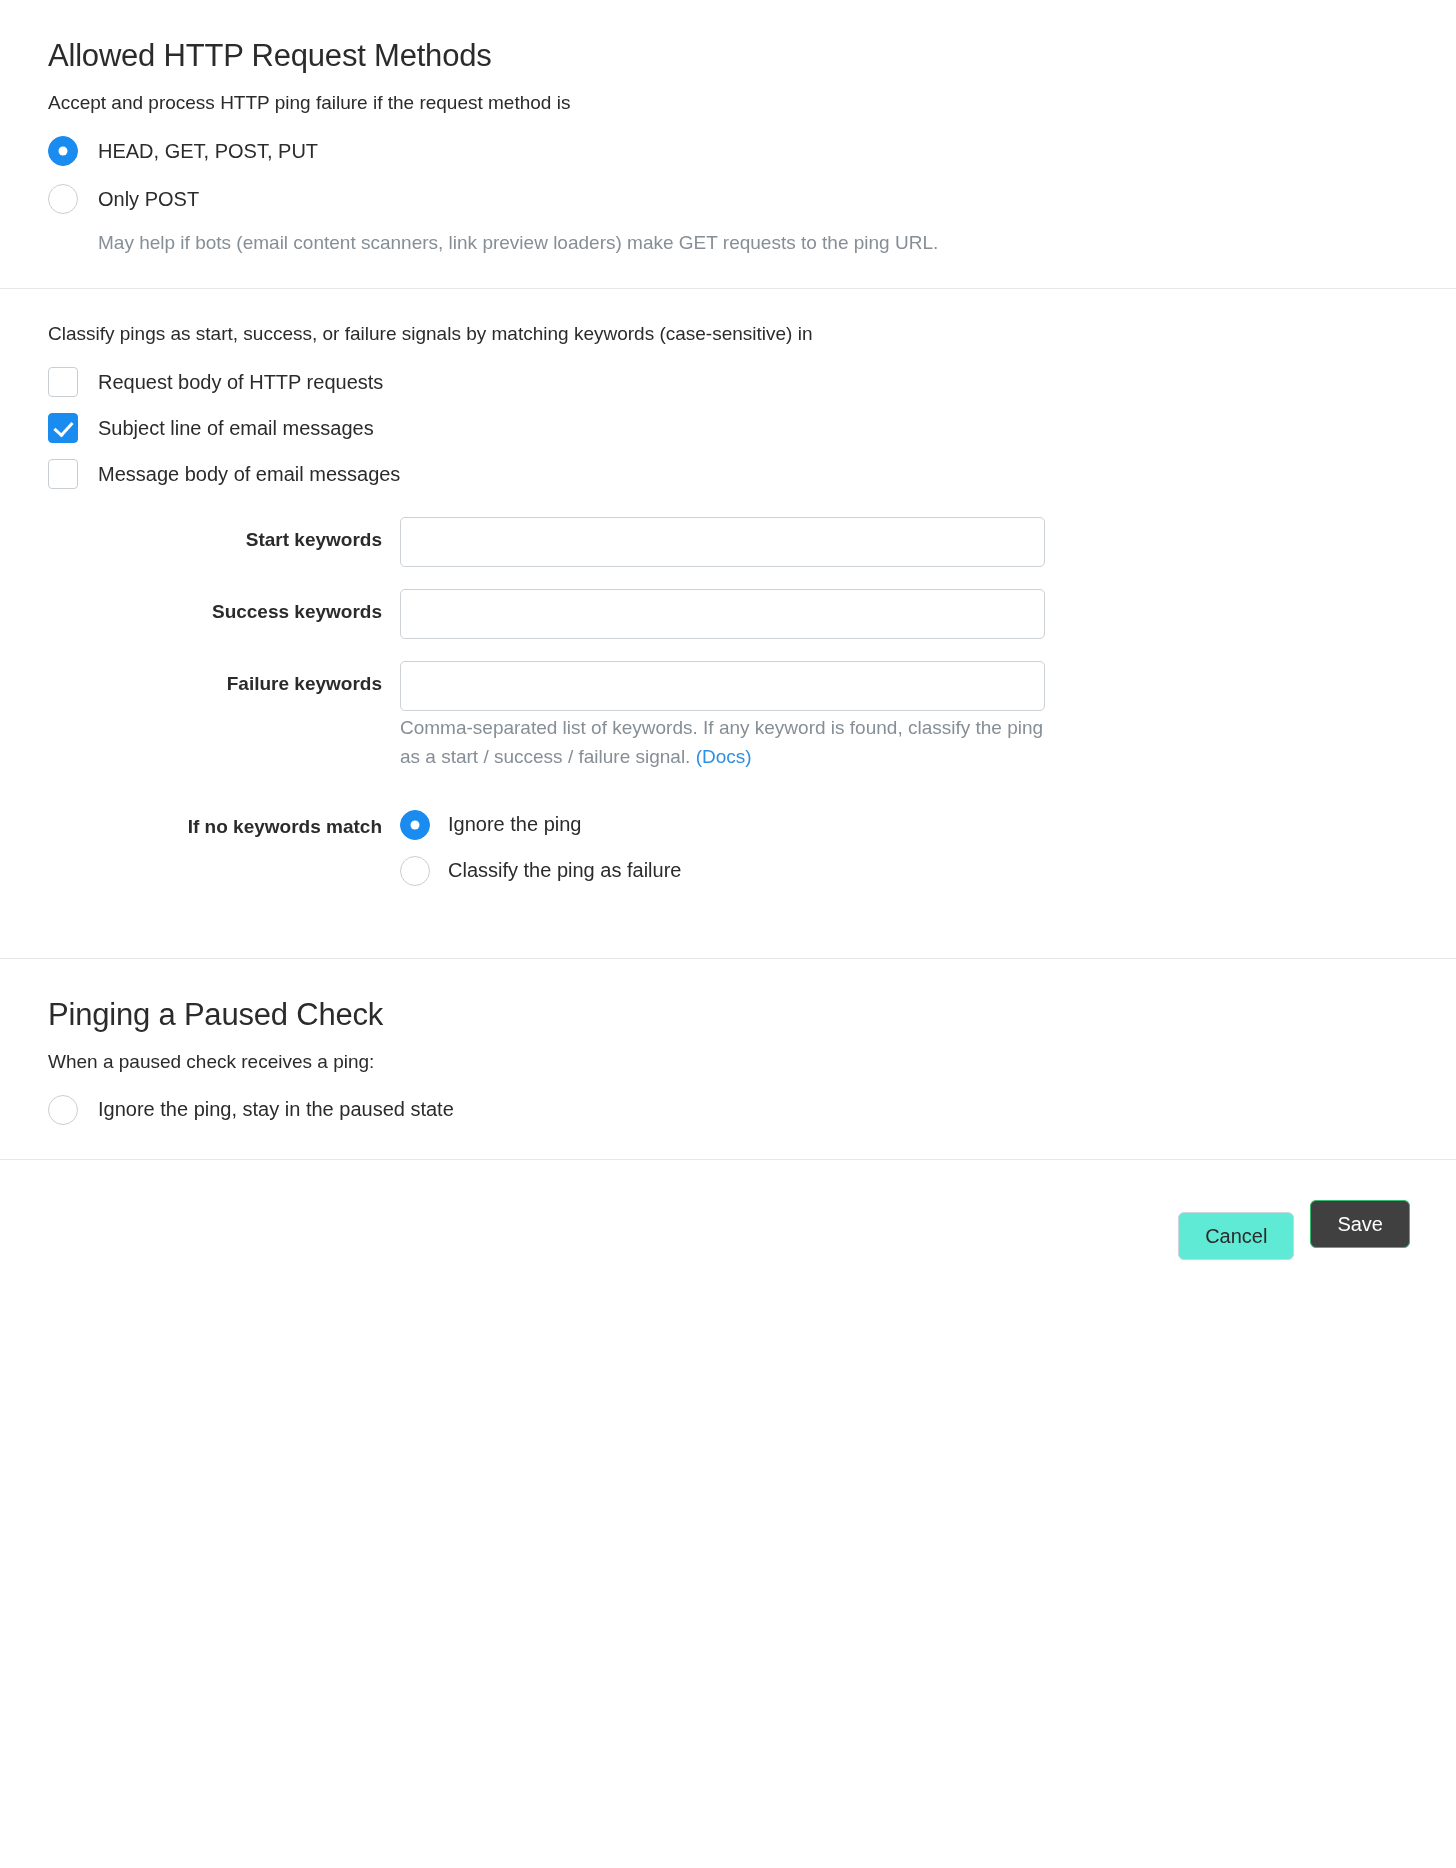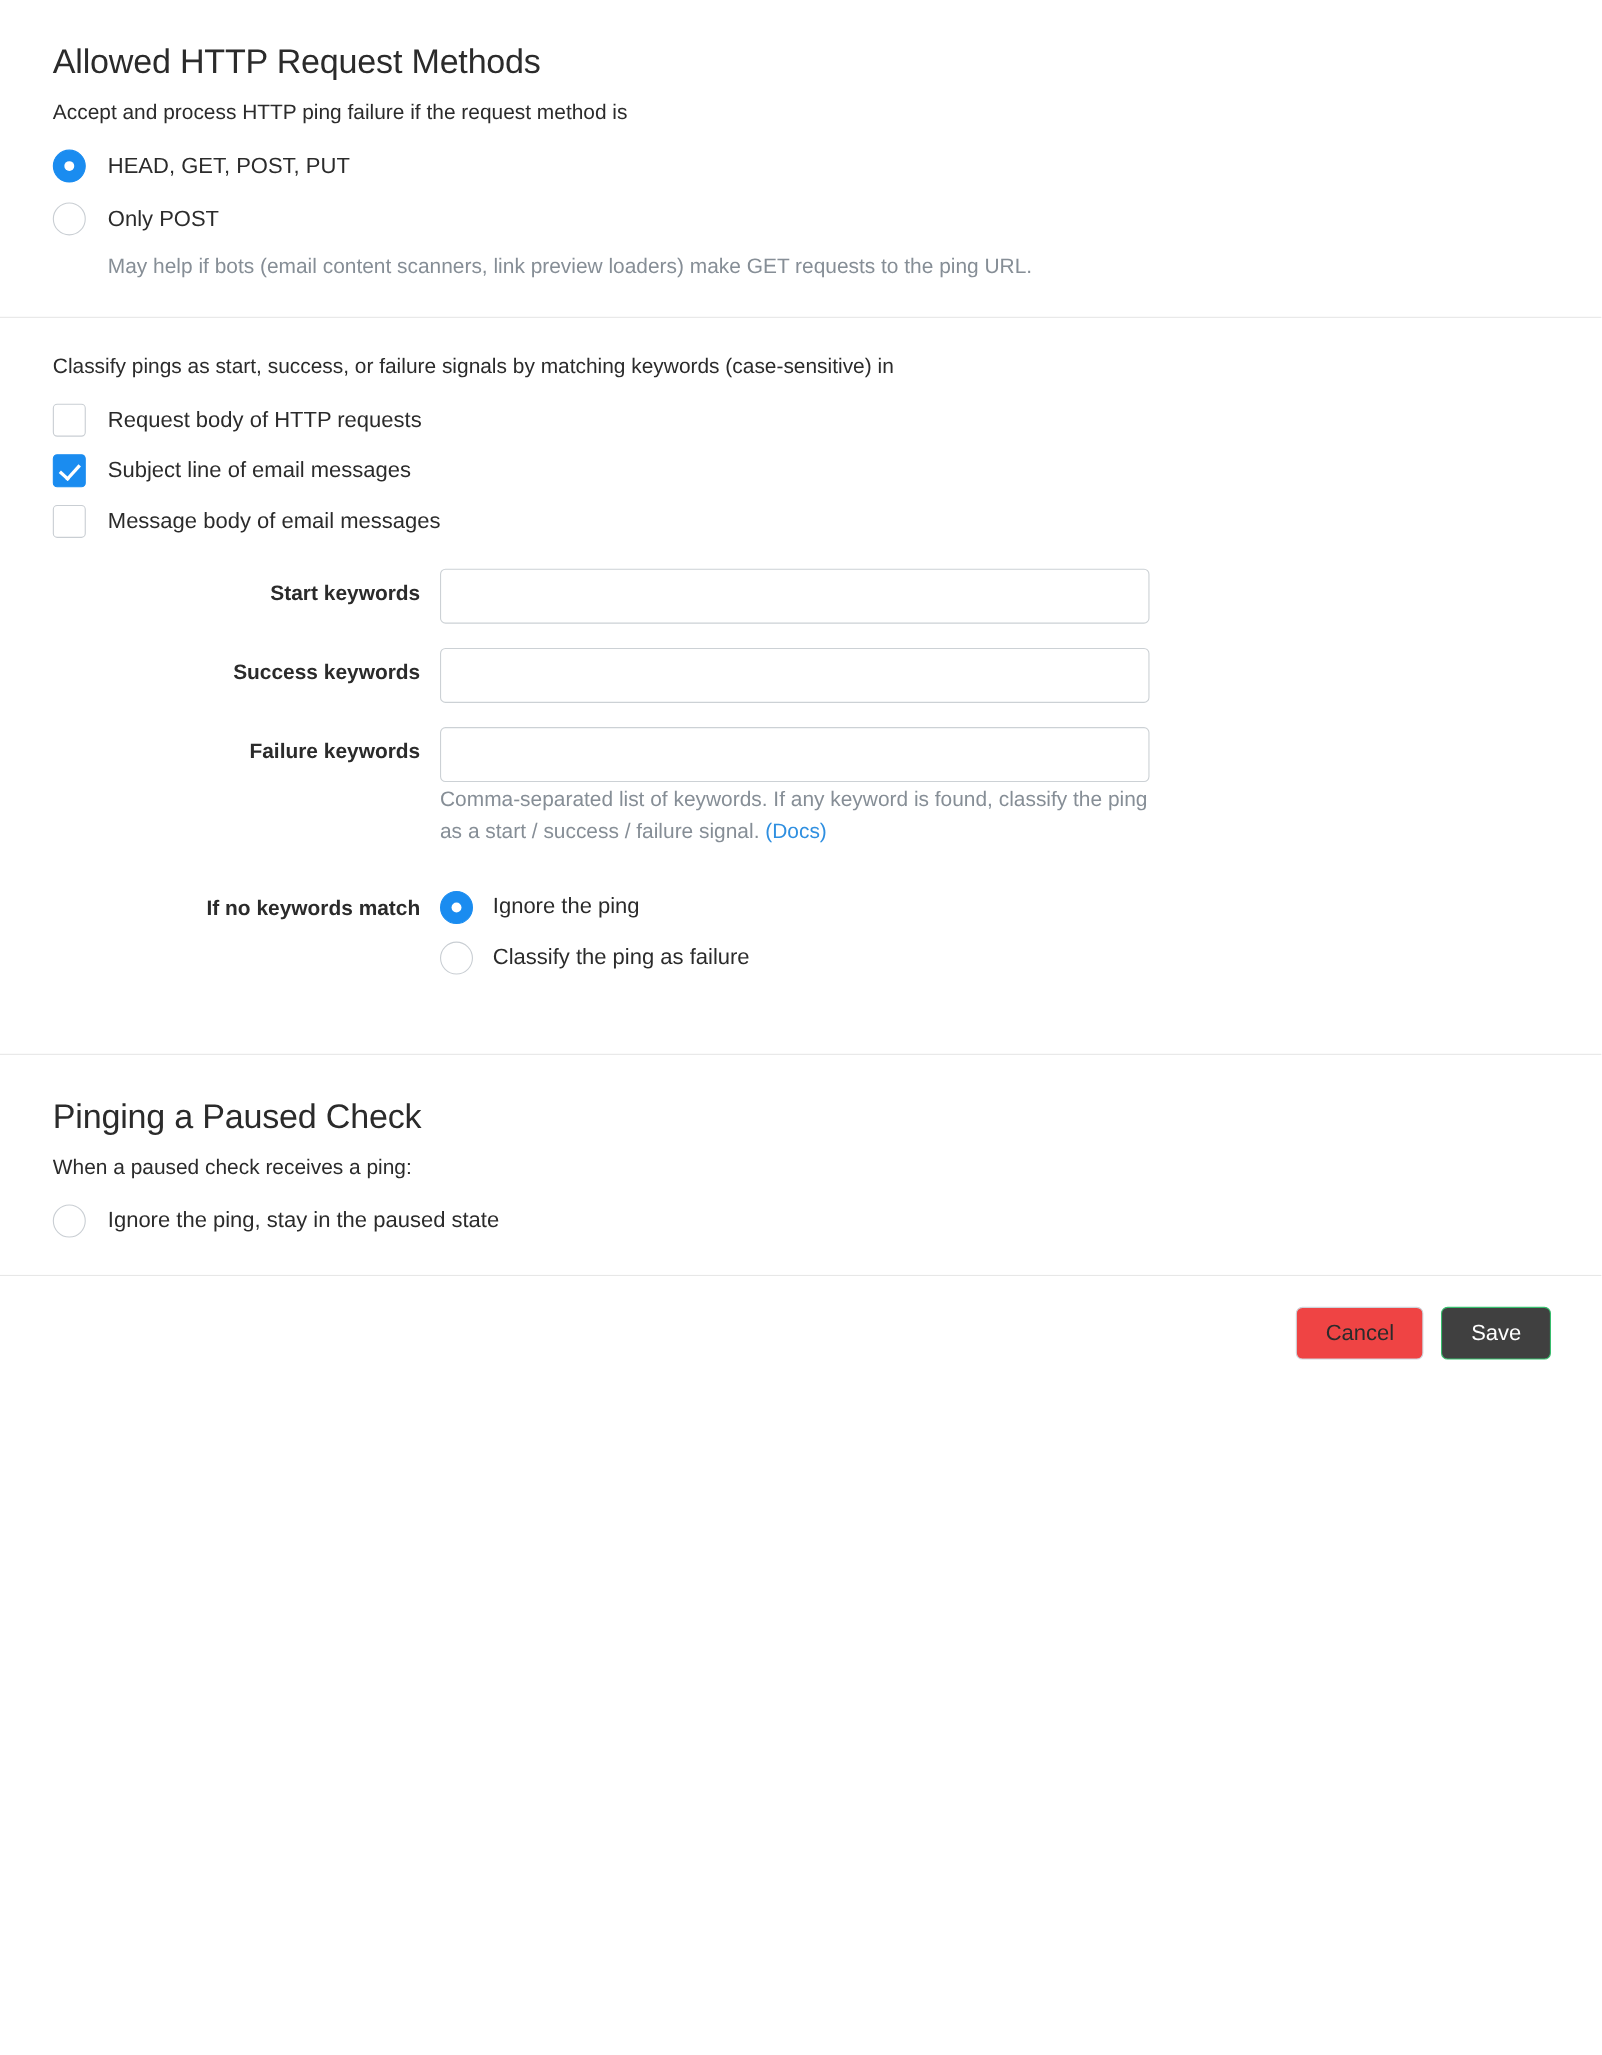--- a/index.html
+++ b/index.html
@@ -192,9 +192,10 @@
     line-height: 1;
   }
   .btn-cancel {
-    background: #ef4444;
+    background: #5eead4;
     border: 1px solid #ced4da;
     color: #2b2b2b;
+    margin-top: 24px;
   }
   .btn-save {
     background: #404040;

